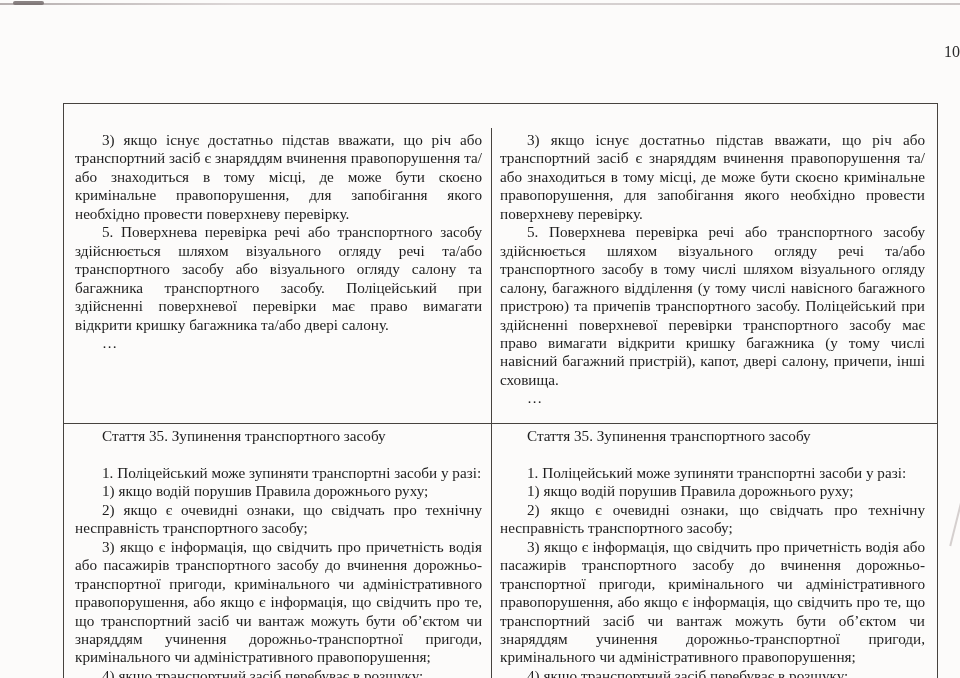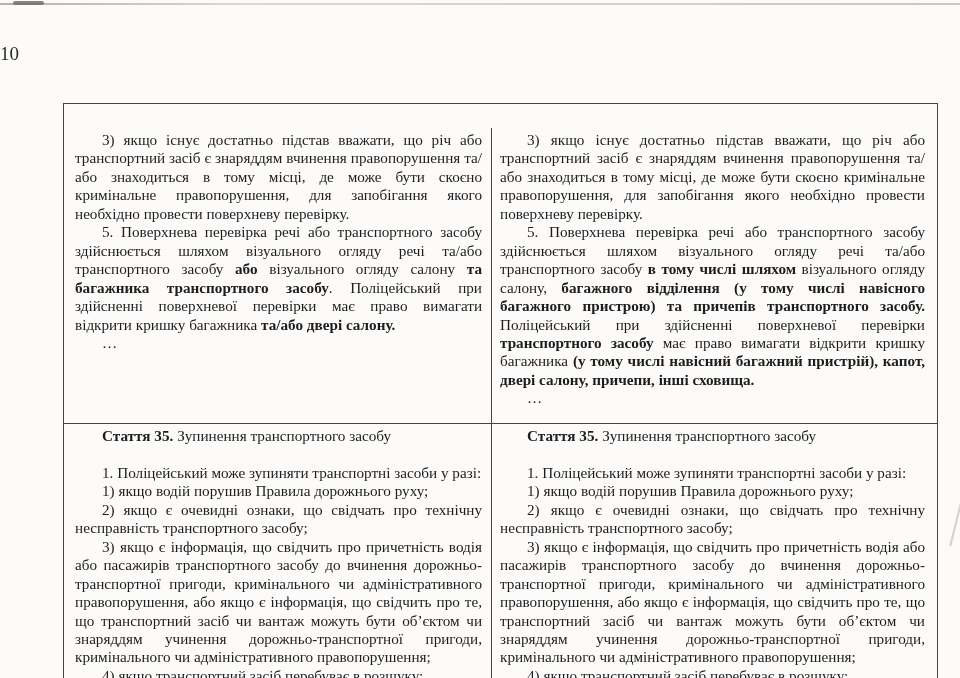--- a/index.html
+++ b/index.html
@@ -16,8 +16,8 @@
     background:#756d6d;border-radius:2px;opacity:.85;}
   .scan-scratch{position:absolute;right:1px;top:483px;width:2px;height:64px;
     background:#b5aca9;transform:rotate(14deg);opacity:.55;}
-  .page-number{position:absolute;top:43px;left:0;width:100%;text-align:left;
-    font-size:19px;color:#2a2a2a;}
+  .page-number{position:absolute;top:43px;left:0;width:100%;text-align:right;
+    font-size:16px;color:#2a2a2a;}
   
   .doc-table{
     position:absolute;left:63px;top:103px;width:875px;height:600px;

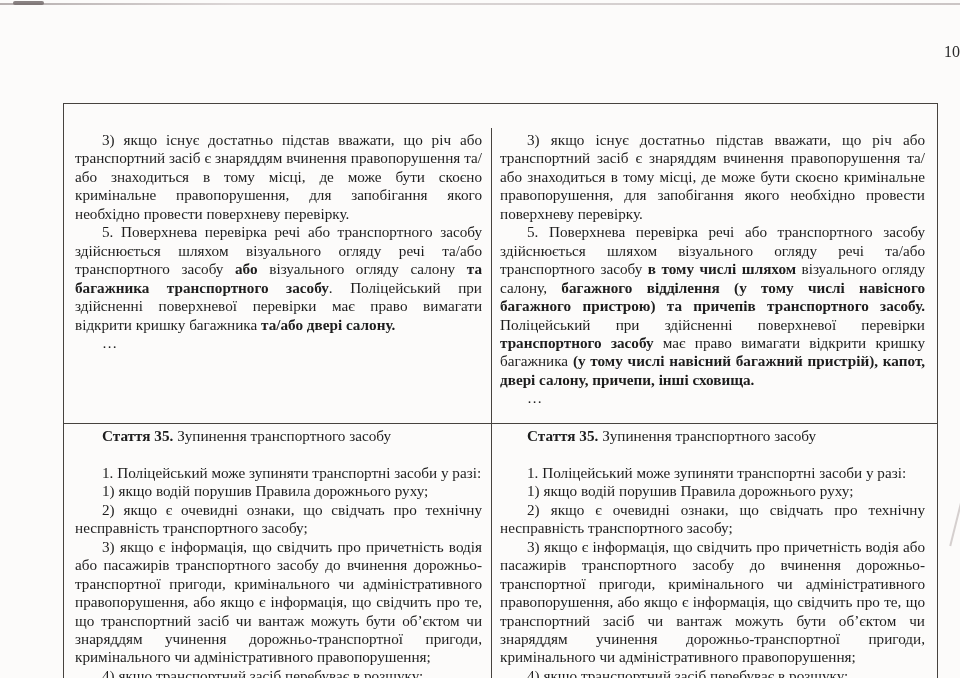--- a/index.html
+++ b/index.html
@@ -33,7 +33,7 @@
   .t-cell.left{width:429px;border-right:1.5px solid #47433f;padding:3px 9px 0 11px;}
   .t-cell.right{width:446px;padding:3px 12px 0 8px;}
   .para{margin:0;text-align:justify;text-indent:27px;}
-  .para .b{font-weight:bold;}
+  .para .b{font-weight:normal;}
   .para.ellipsis{text-align:left;letter-spacing:1.5px;}
   .para.spacer{height:18.45px;}
 </style>

